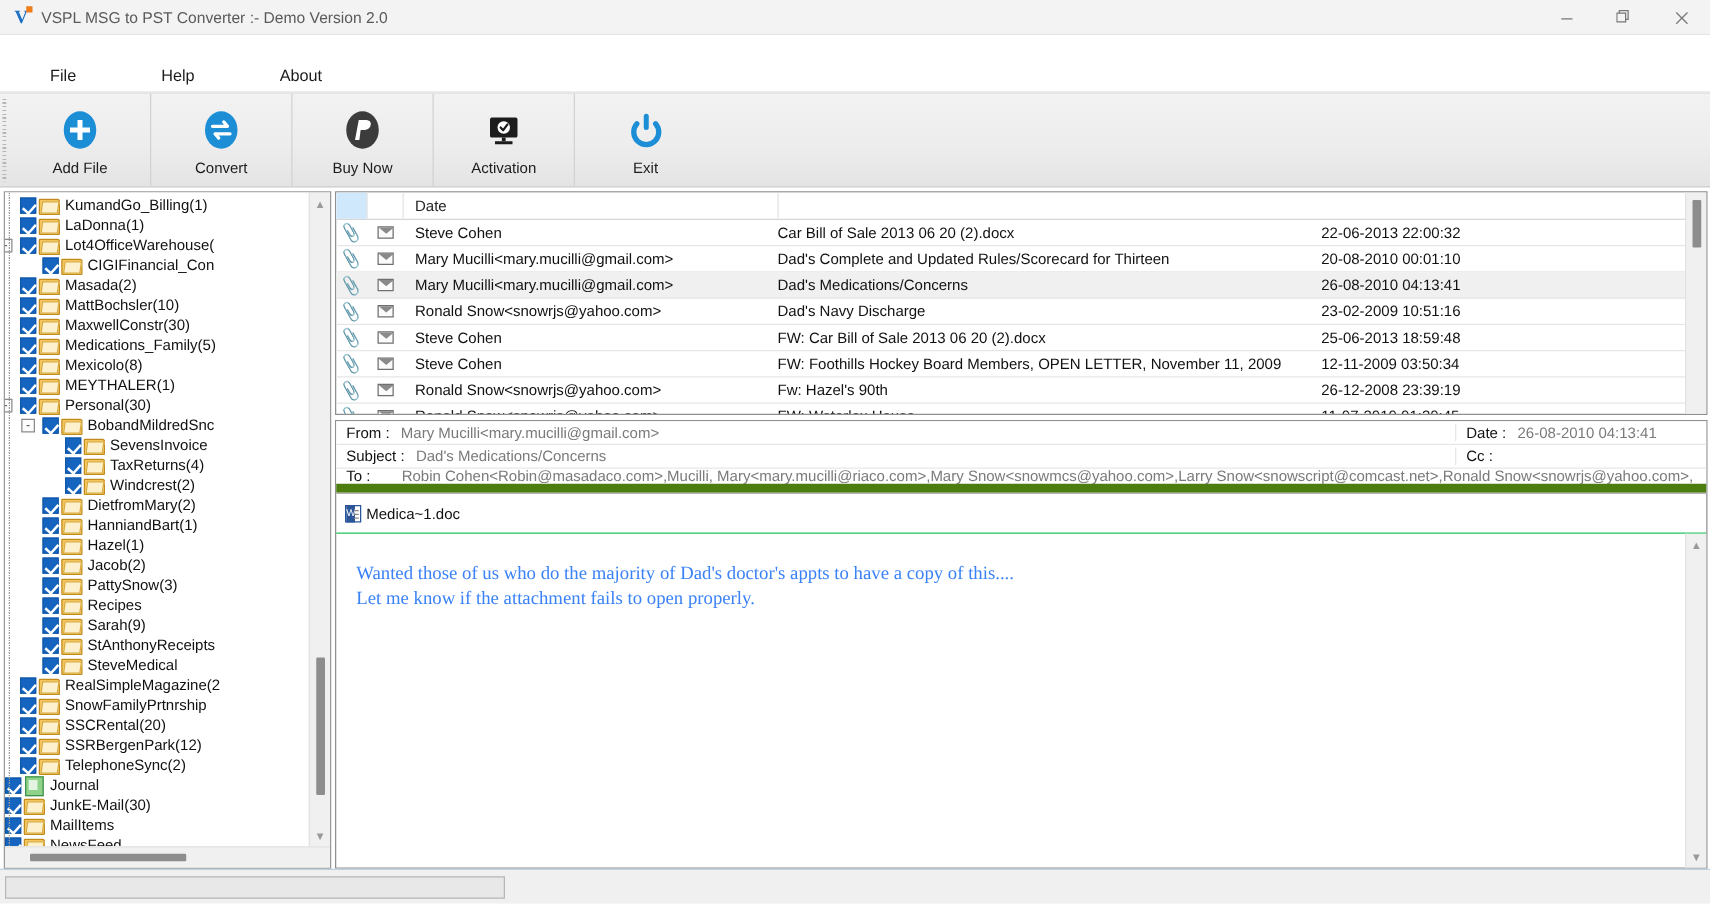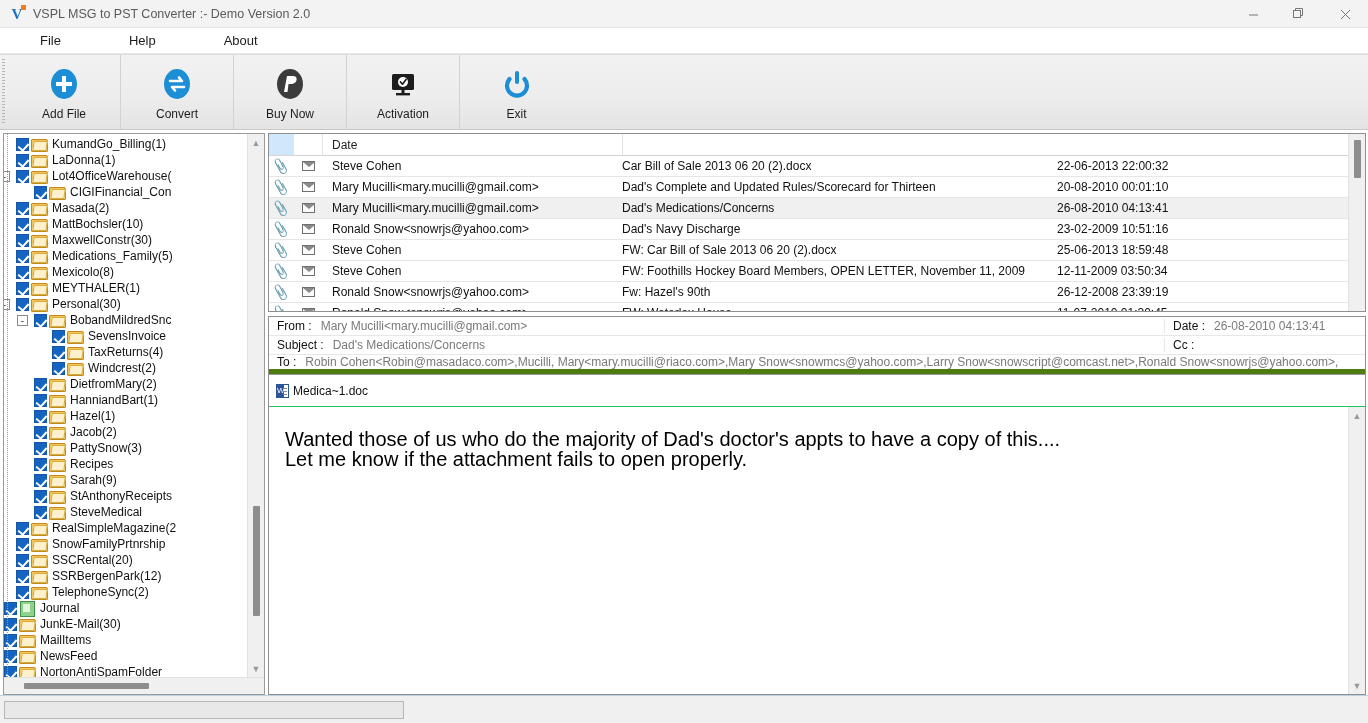--- a/index.html
+++ b/index.html
@@ -76,6 +76,7 @@
     flex: none;
     padding-left: 30px;
     border-bottom: 1px solid #e8e8e8;
+    margin-top: 20px;
   }
   .menu-item {
     font-size: 13px;

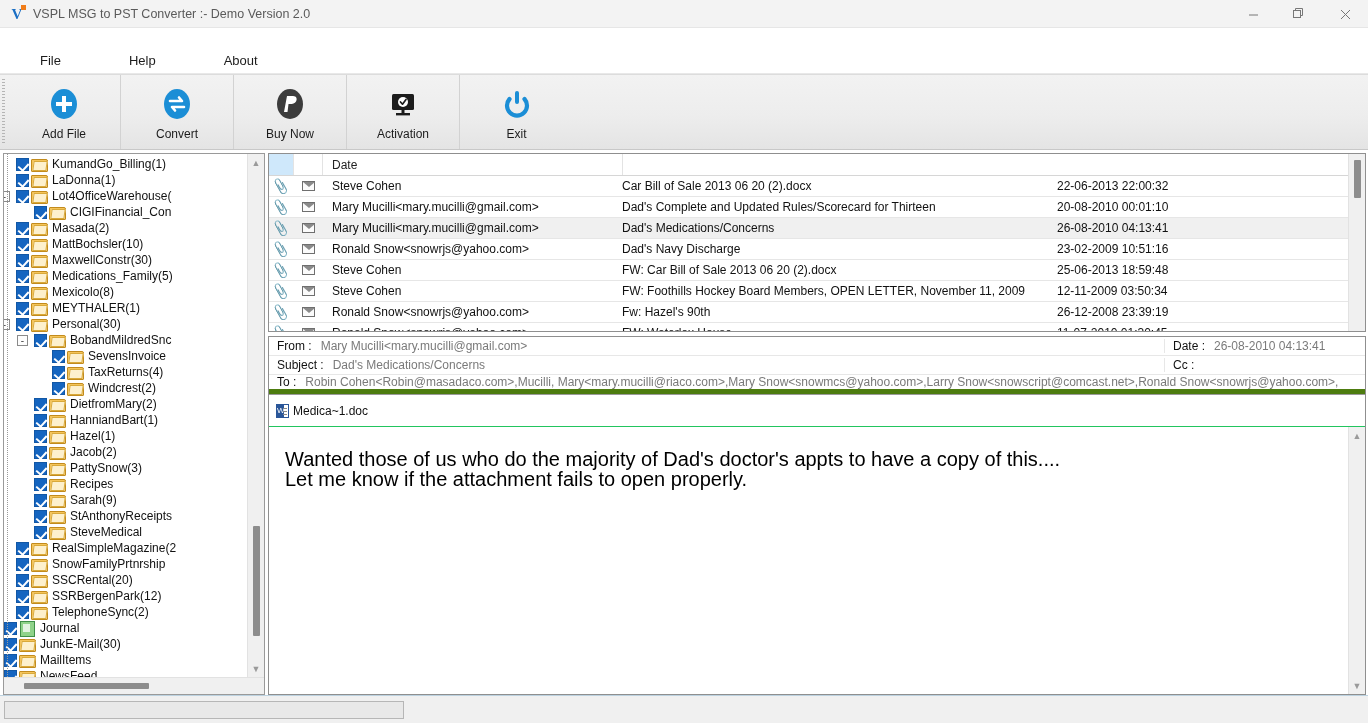--- a/index.html
+++ b/index.html
@@ -385,7 +385,7 @@
     font-size: 12px;
     border-bottom: 1px solid #e7e7e7;
   }
-  .d-line:last-child { border-bottom: 5px solid #4d7c0f; }
+  .d-line:last-child { border-bottom: 7px solid #4d7c0f; gap: 16px; }
   .d-lbl {
     color: #111;
     padding-left: 8px;

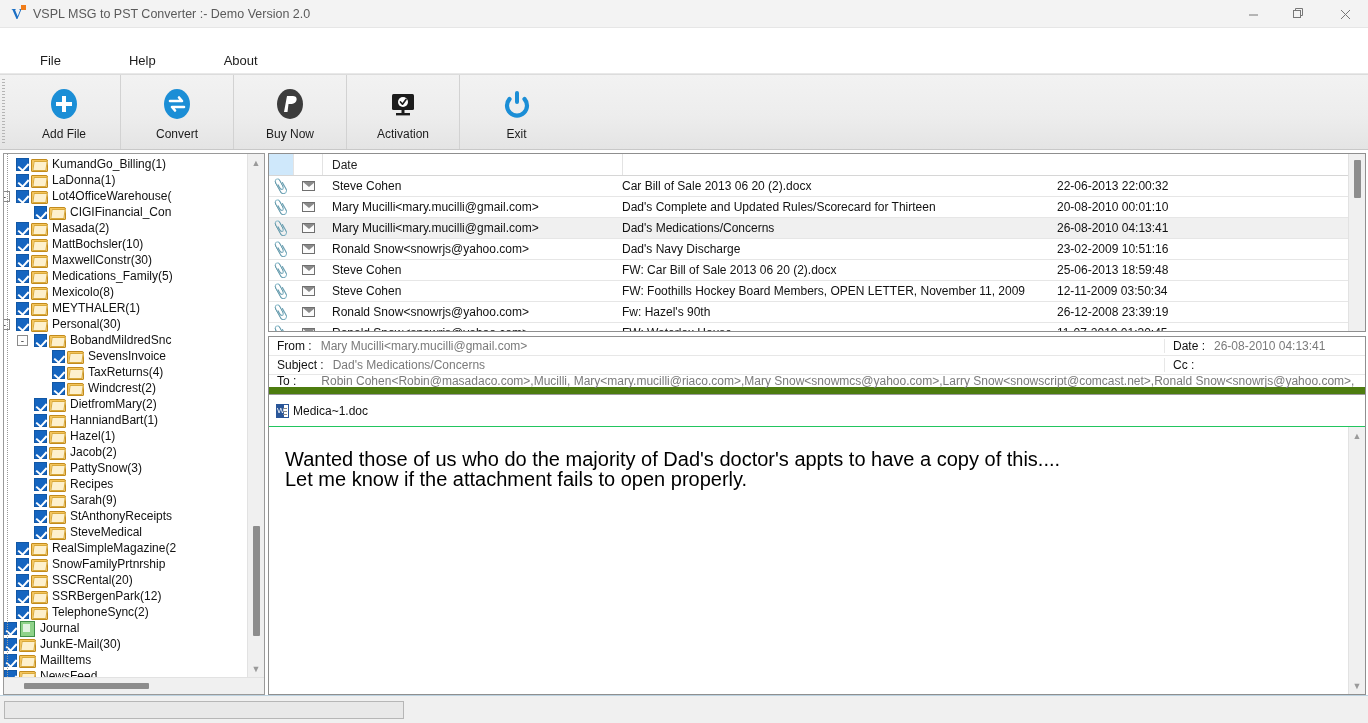--- a/index.html
+++ b/index.html
@@ -441,9 +441,9 @@
   .d-body {
     flex: 1 1 auto;
     padding: 22px 0 0 16px;
-    font-family: Liberation Sans, sans-serif;
-    font-size: 20px;
-    color: #000000;
+    font-family: Liberation Serif, serif;
+    font-size: 15px;
+    color: #3b82f6;
     line-height: 20px;
     overflow: hidden;
   }

